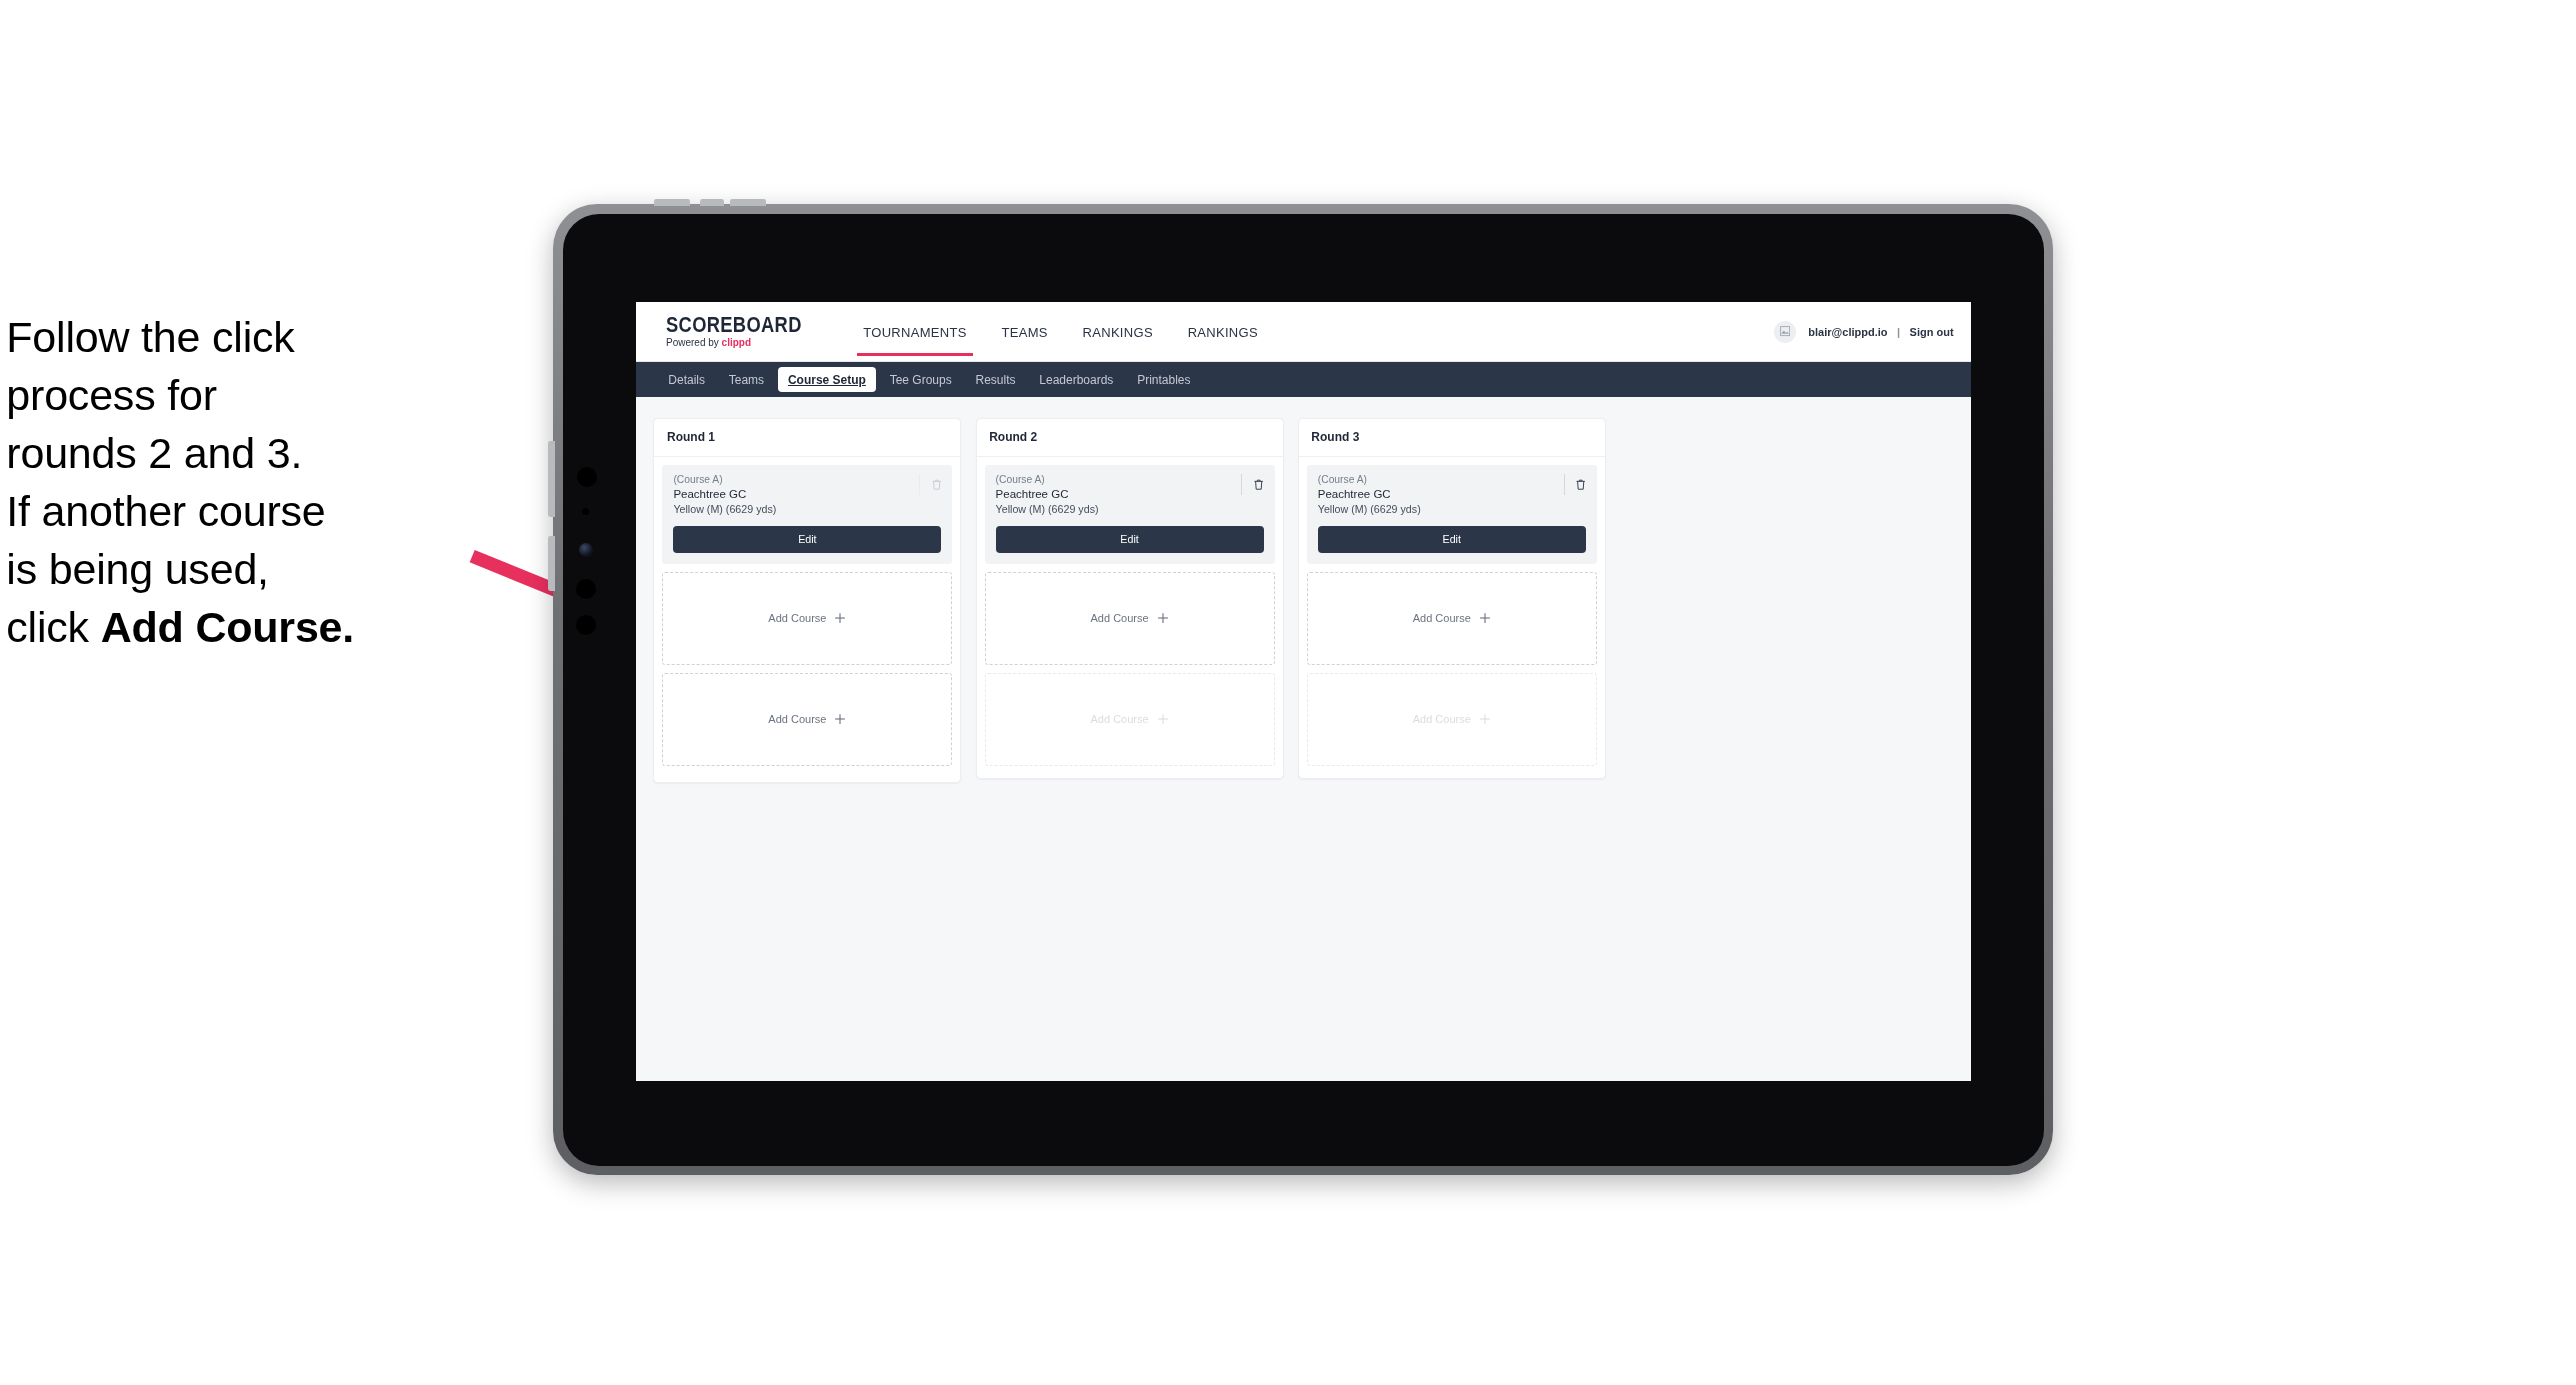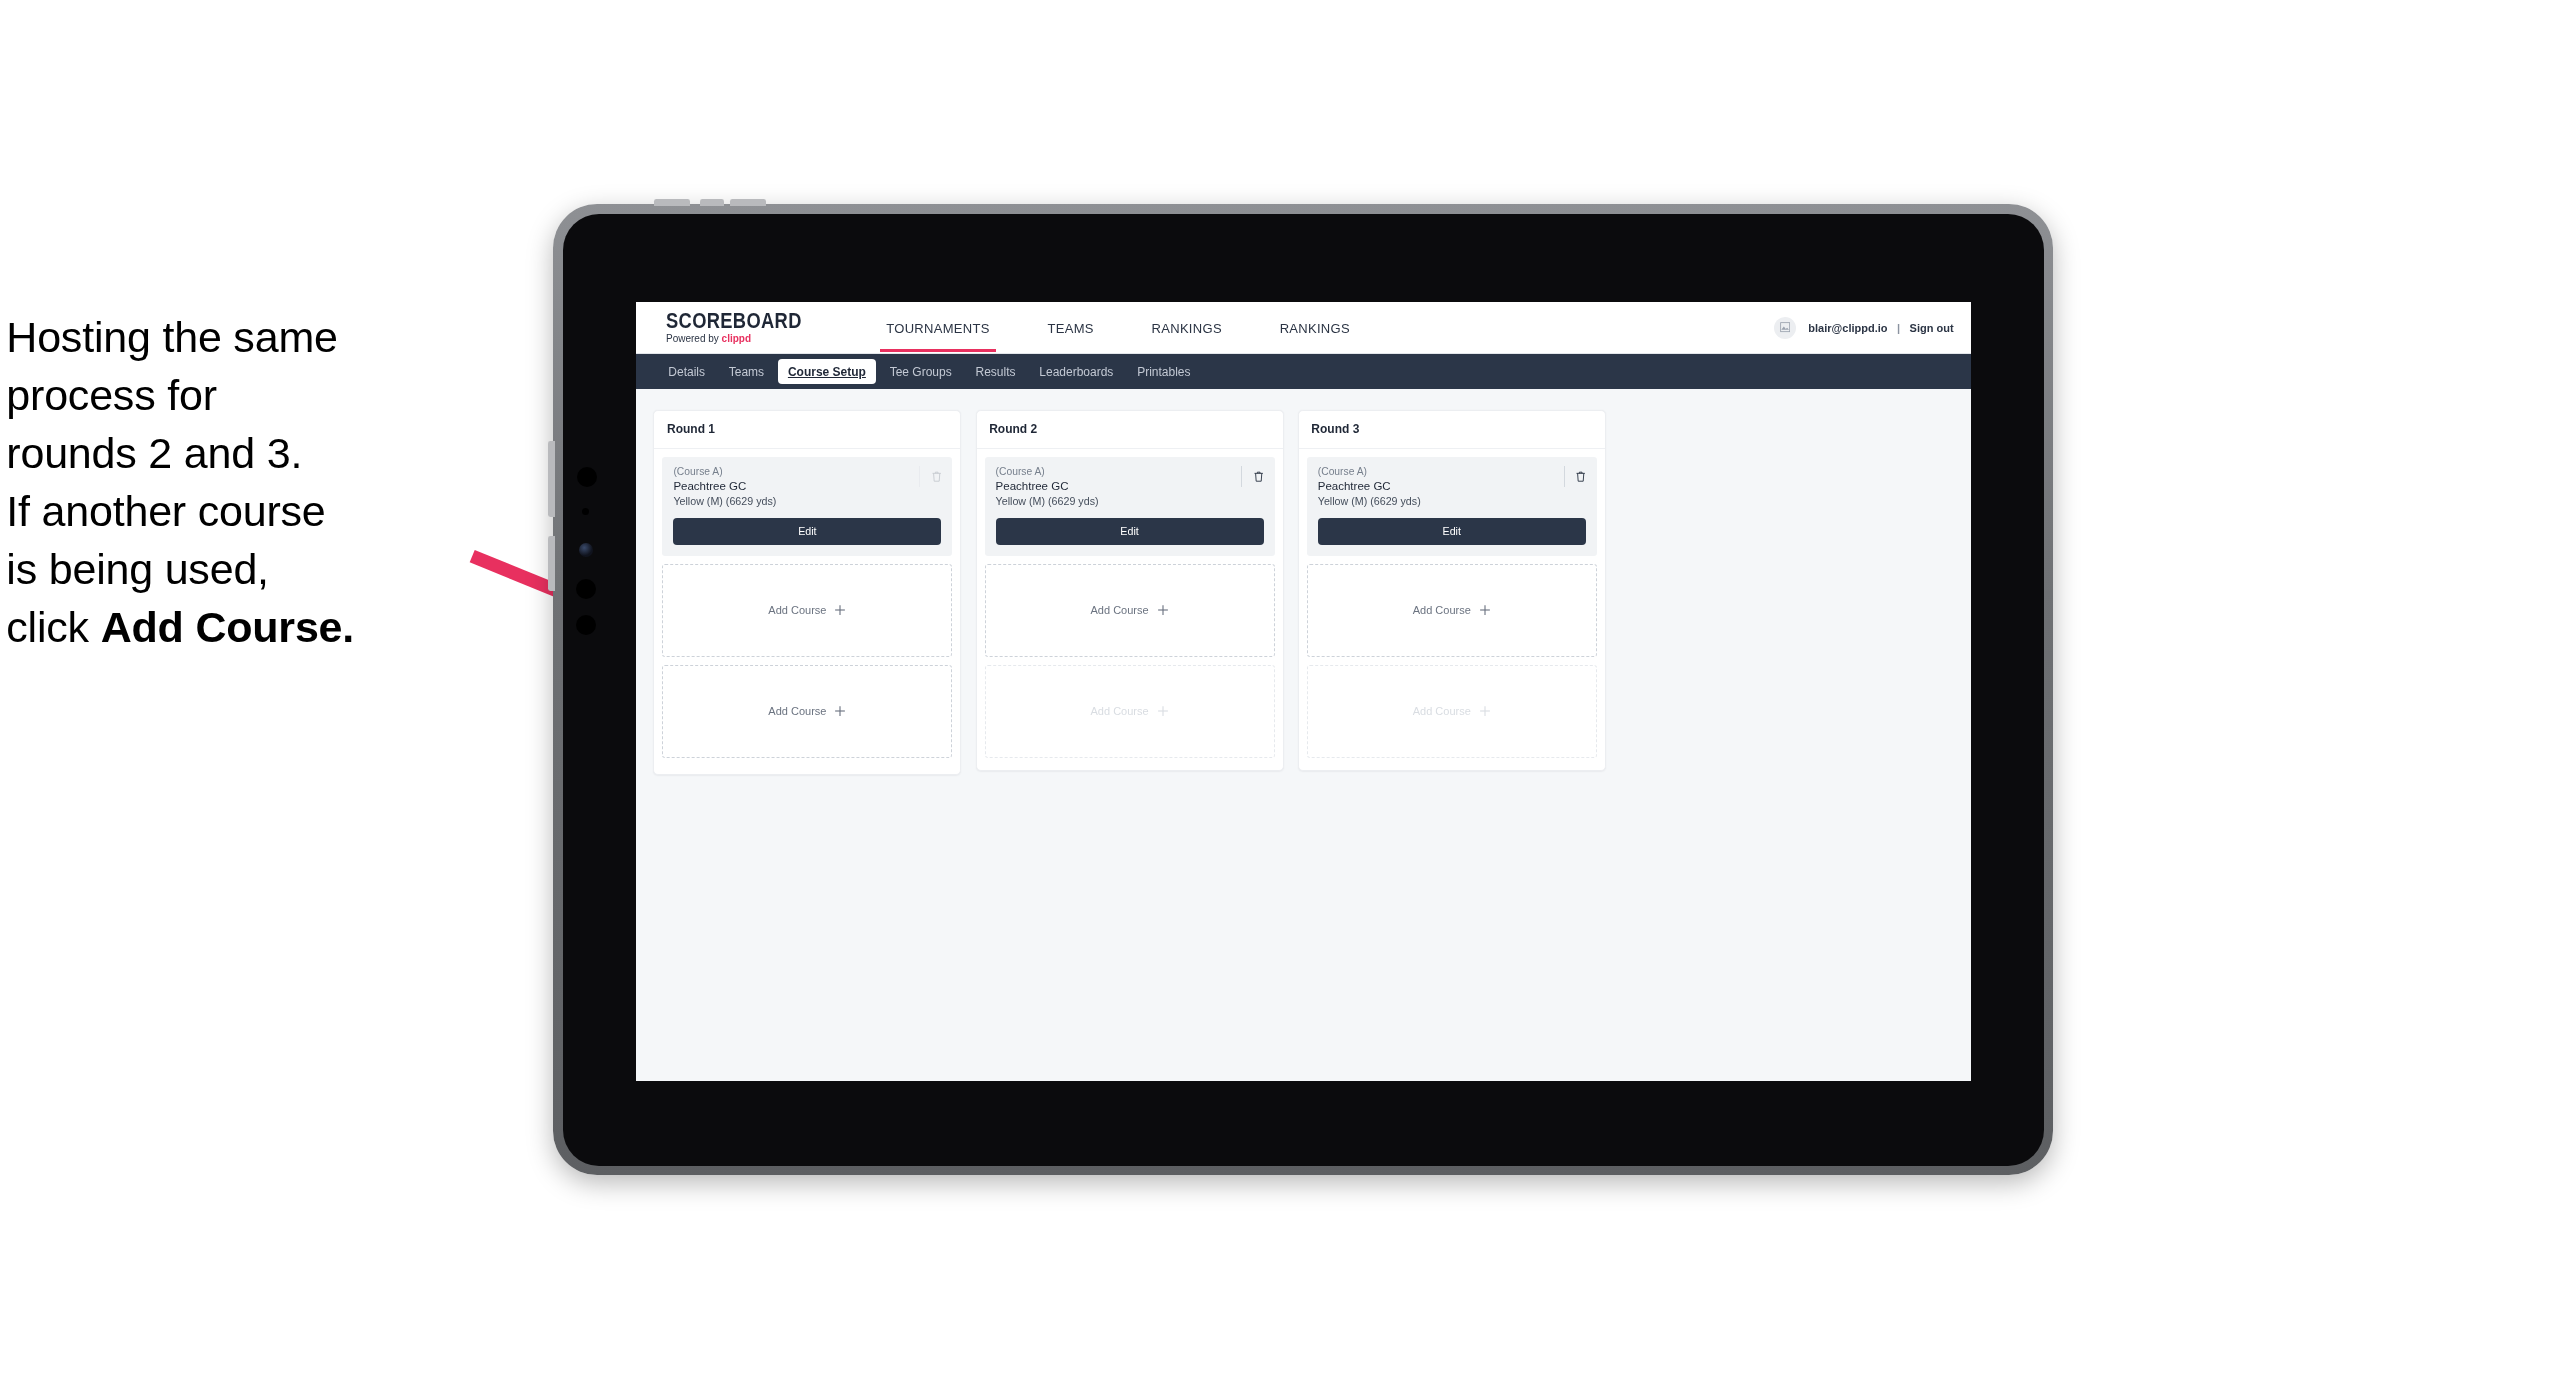--- a/index.html
+++ b/index.html
@@ -178,7 +178,7 @@
 <div id="stage">
 
   <div id="annotation">
-    <div>Hosting the same</div>
+    <div>Follow the click</div>
     <div>process for</div>
     <div>rounds 2 and 3.</div>
     <div>If another course</div>

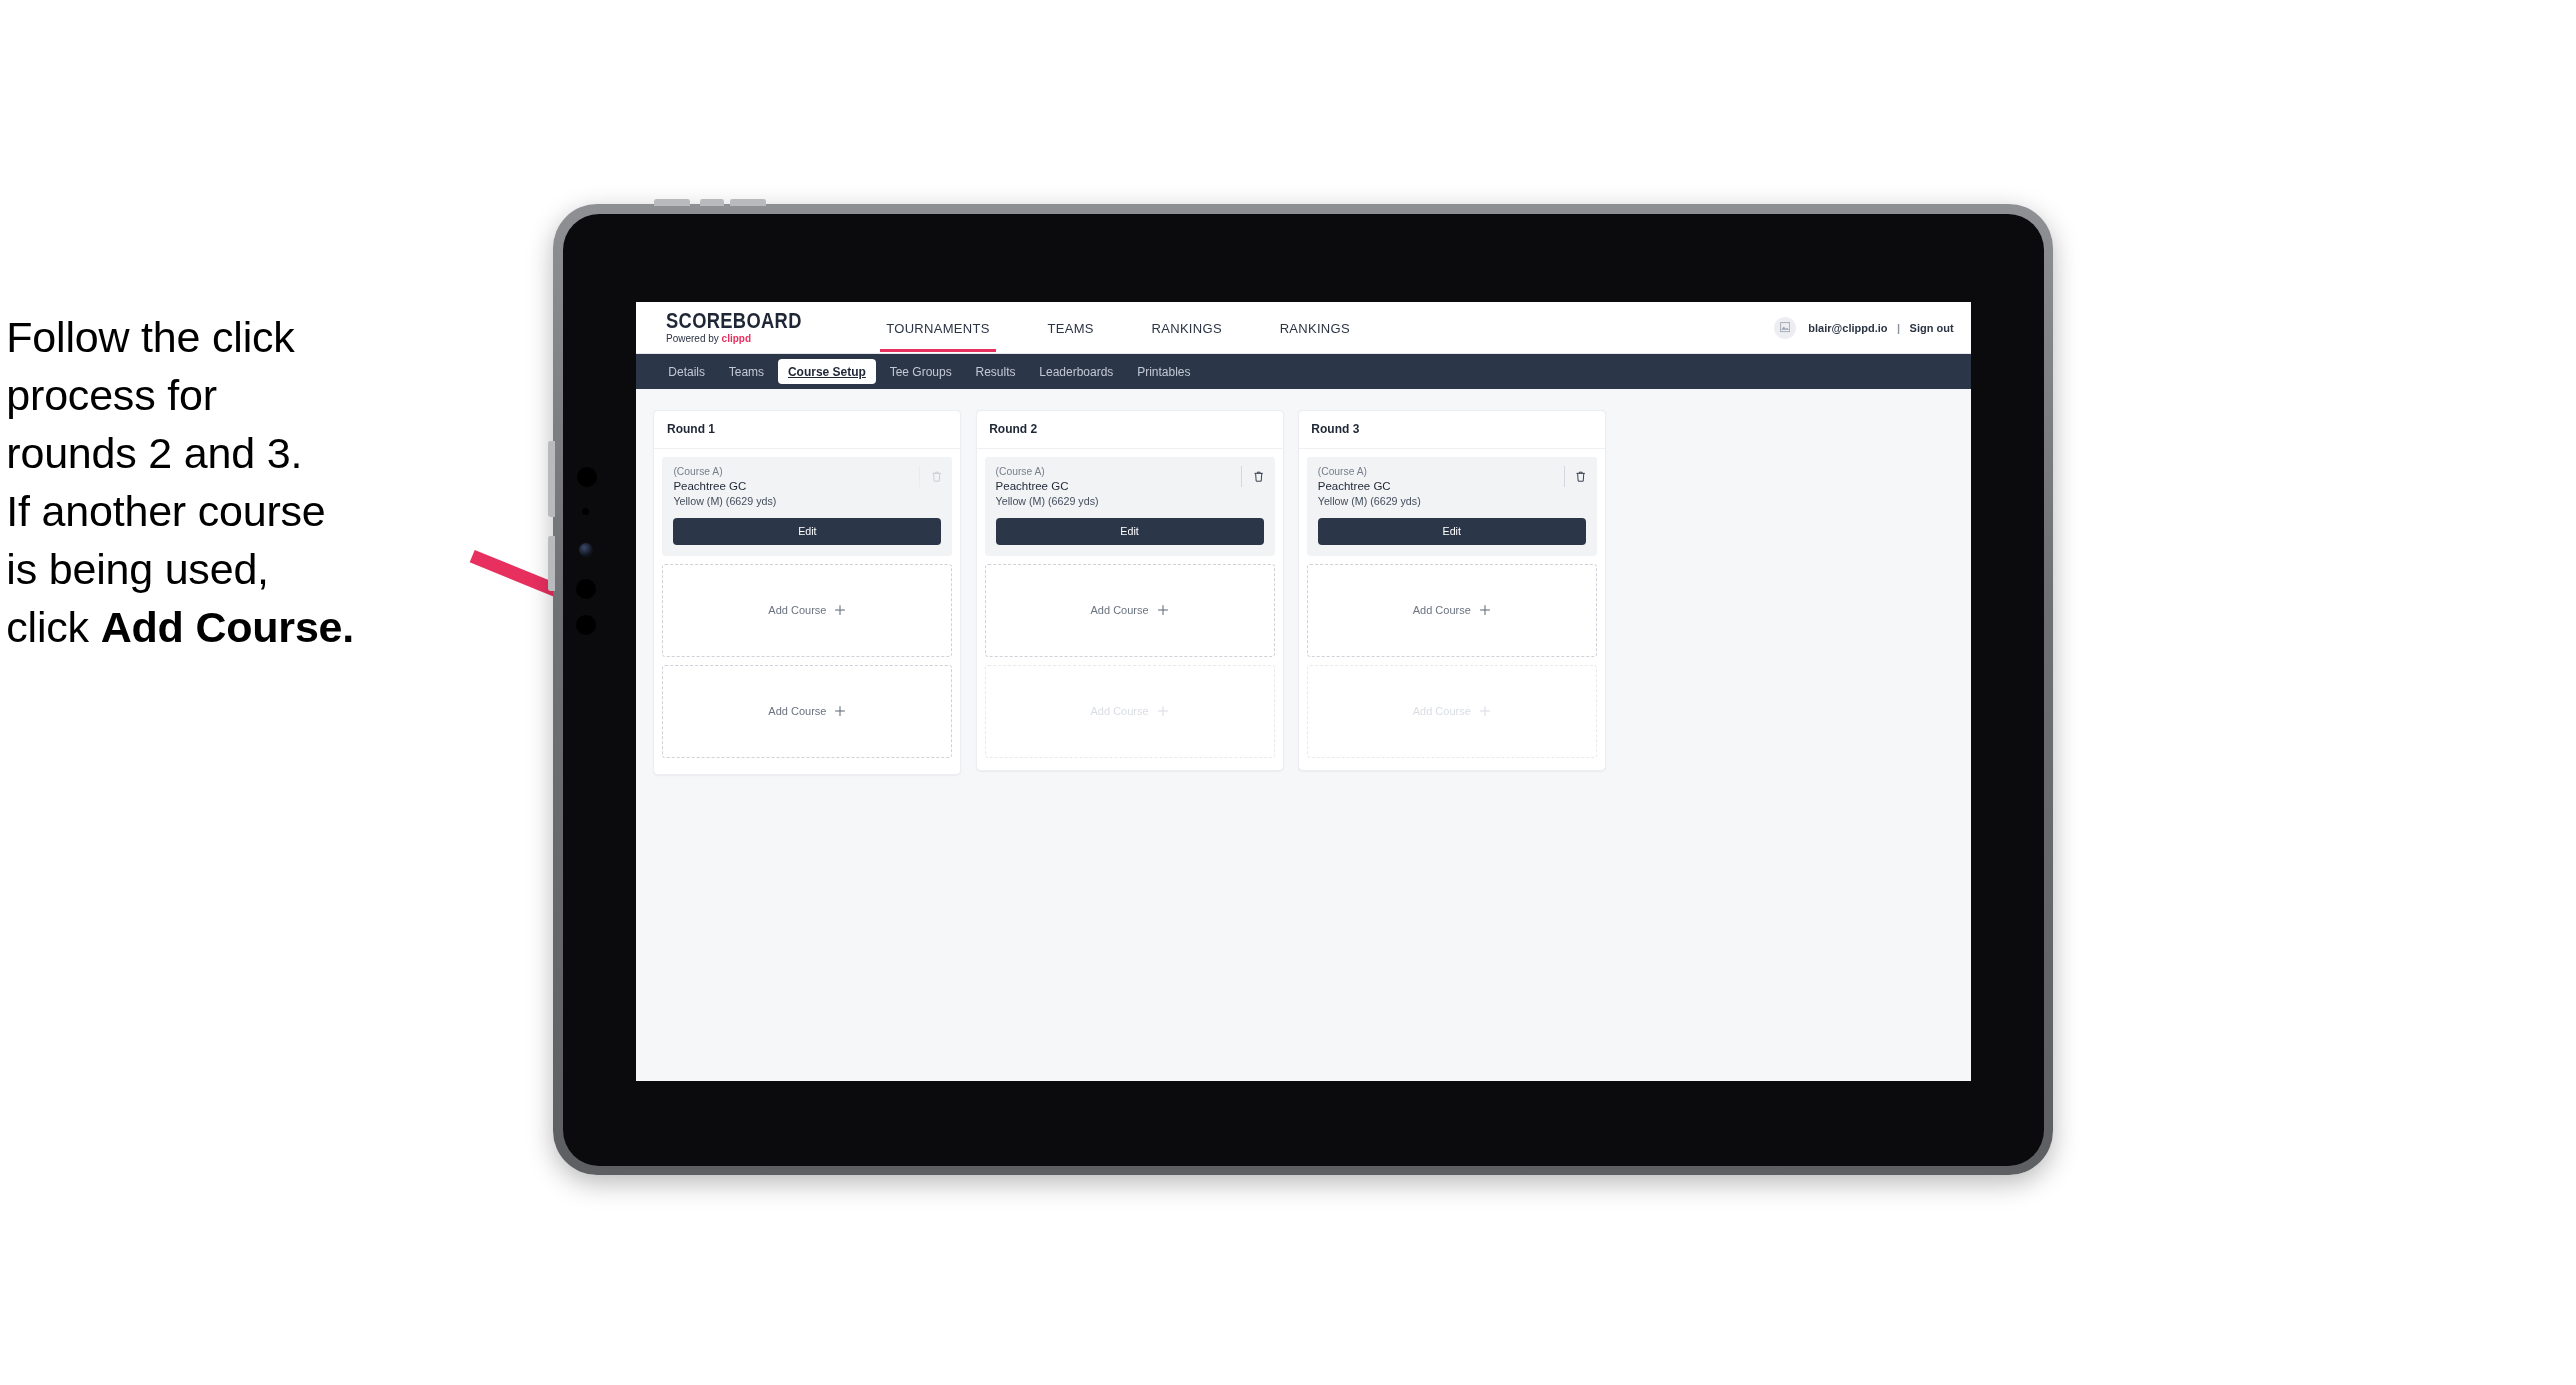--- a/index.html
+++ b/index.html
@@ -66,11 +66,10 @@
 
   
   #topnav {
-    height: 52px; background:#ffffff;
+    height: 60px; background:#ffffff;
     display:flex; align-items:center;
     border-bottom: 0.8px solid #e3e6ea;
     position: relative;
-    gap: 23px;
   }
   #brand { padding-left: 30px; padding-right: 22px; line-height: 1; }
   #brand .sb {

